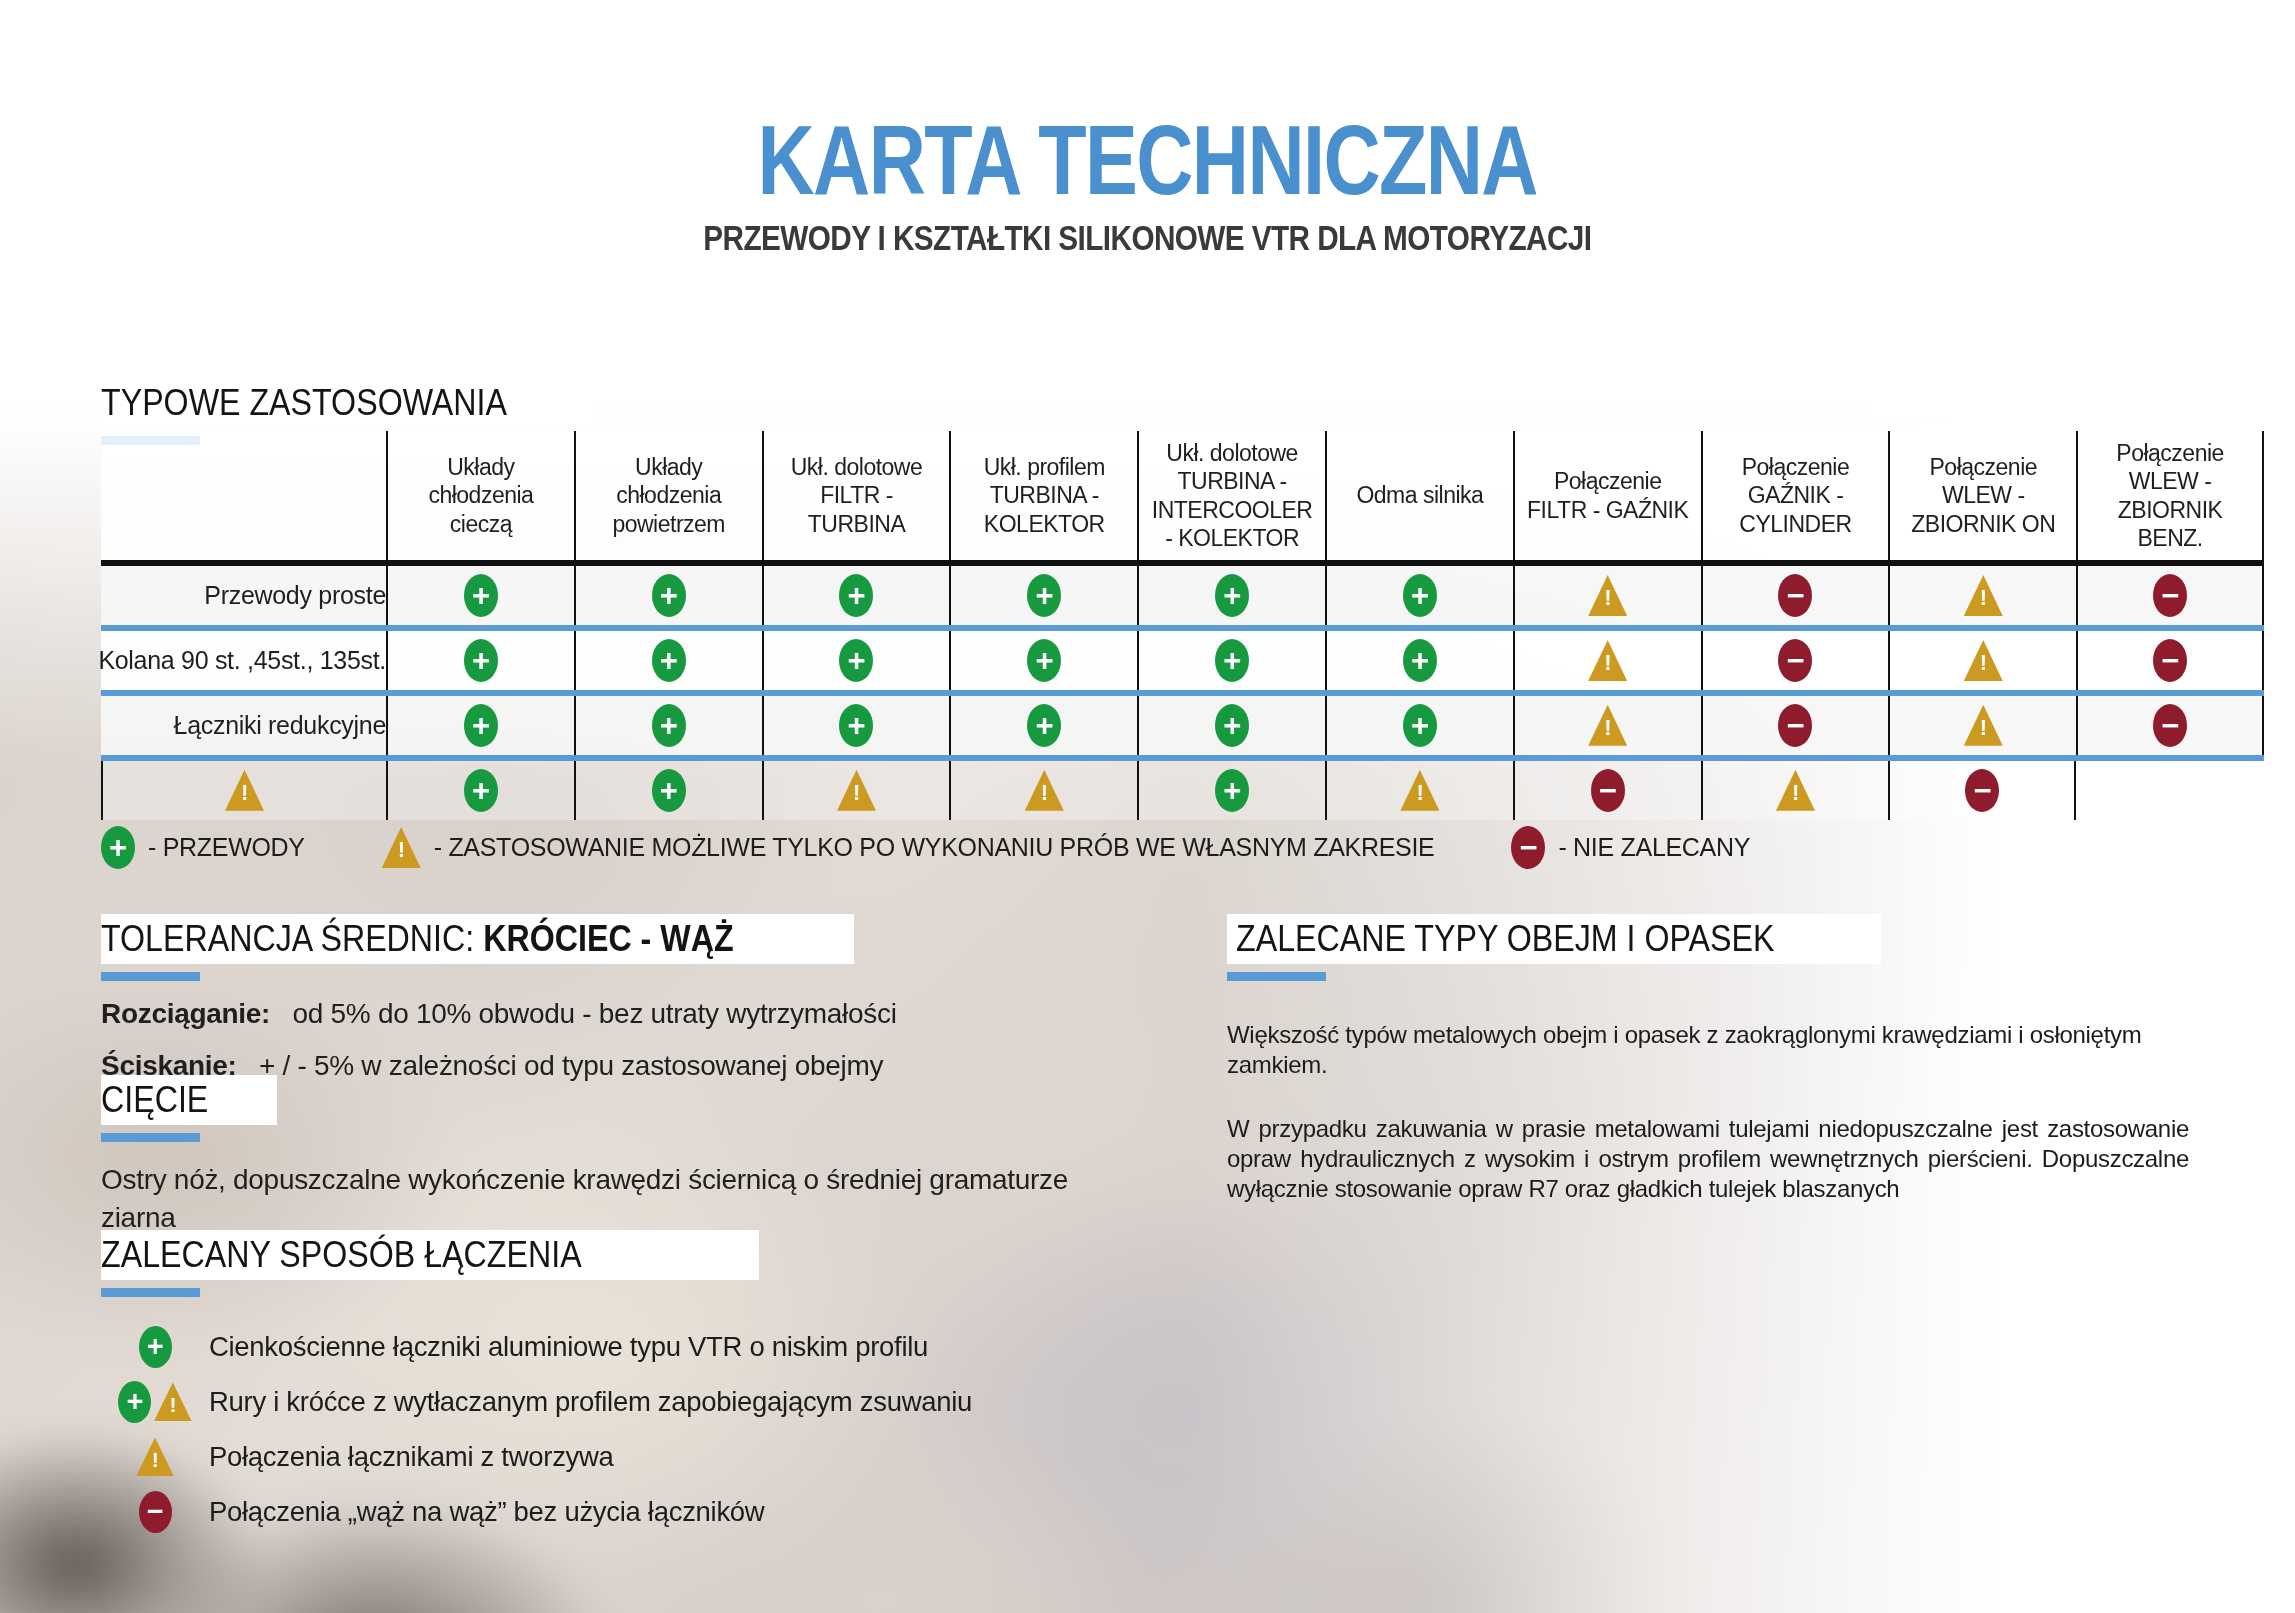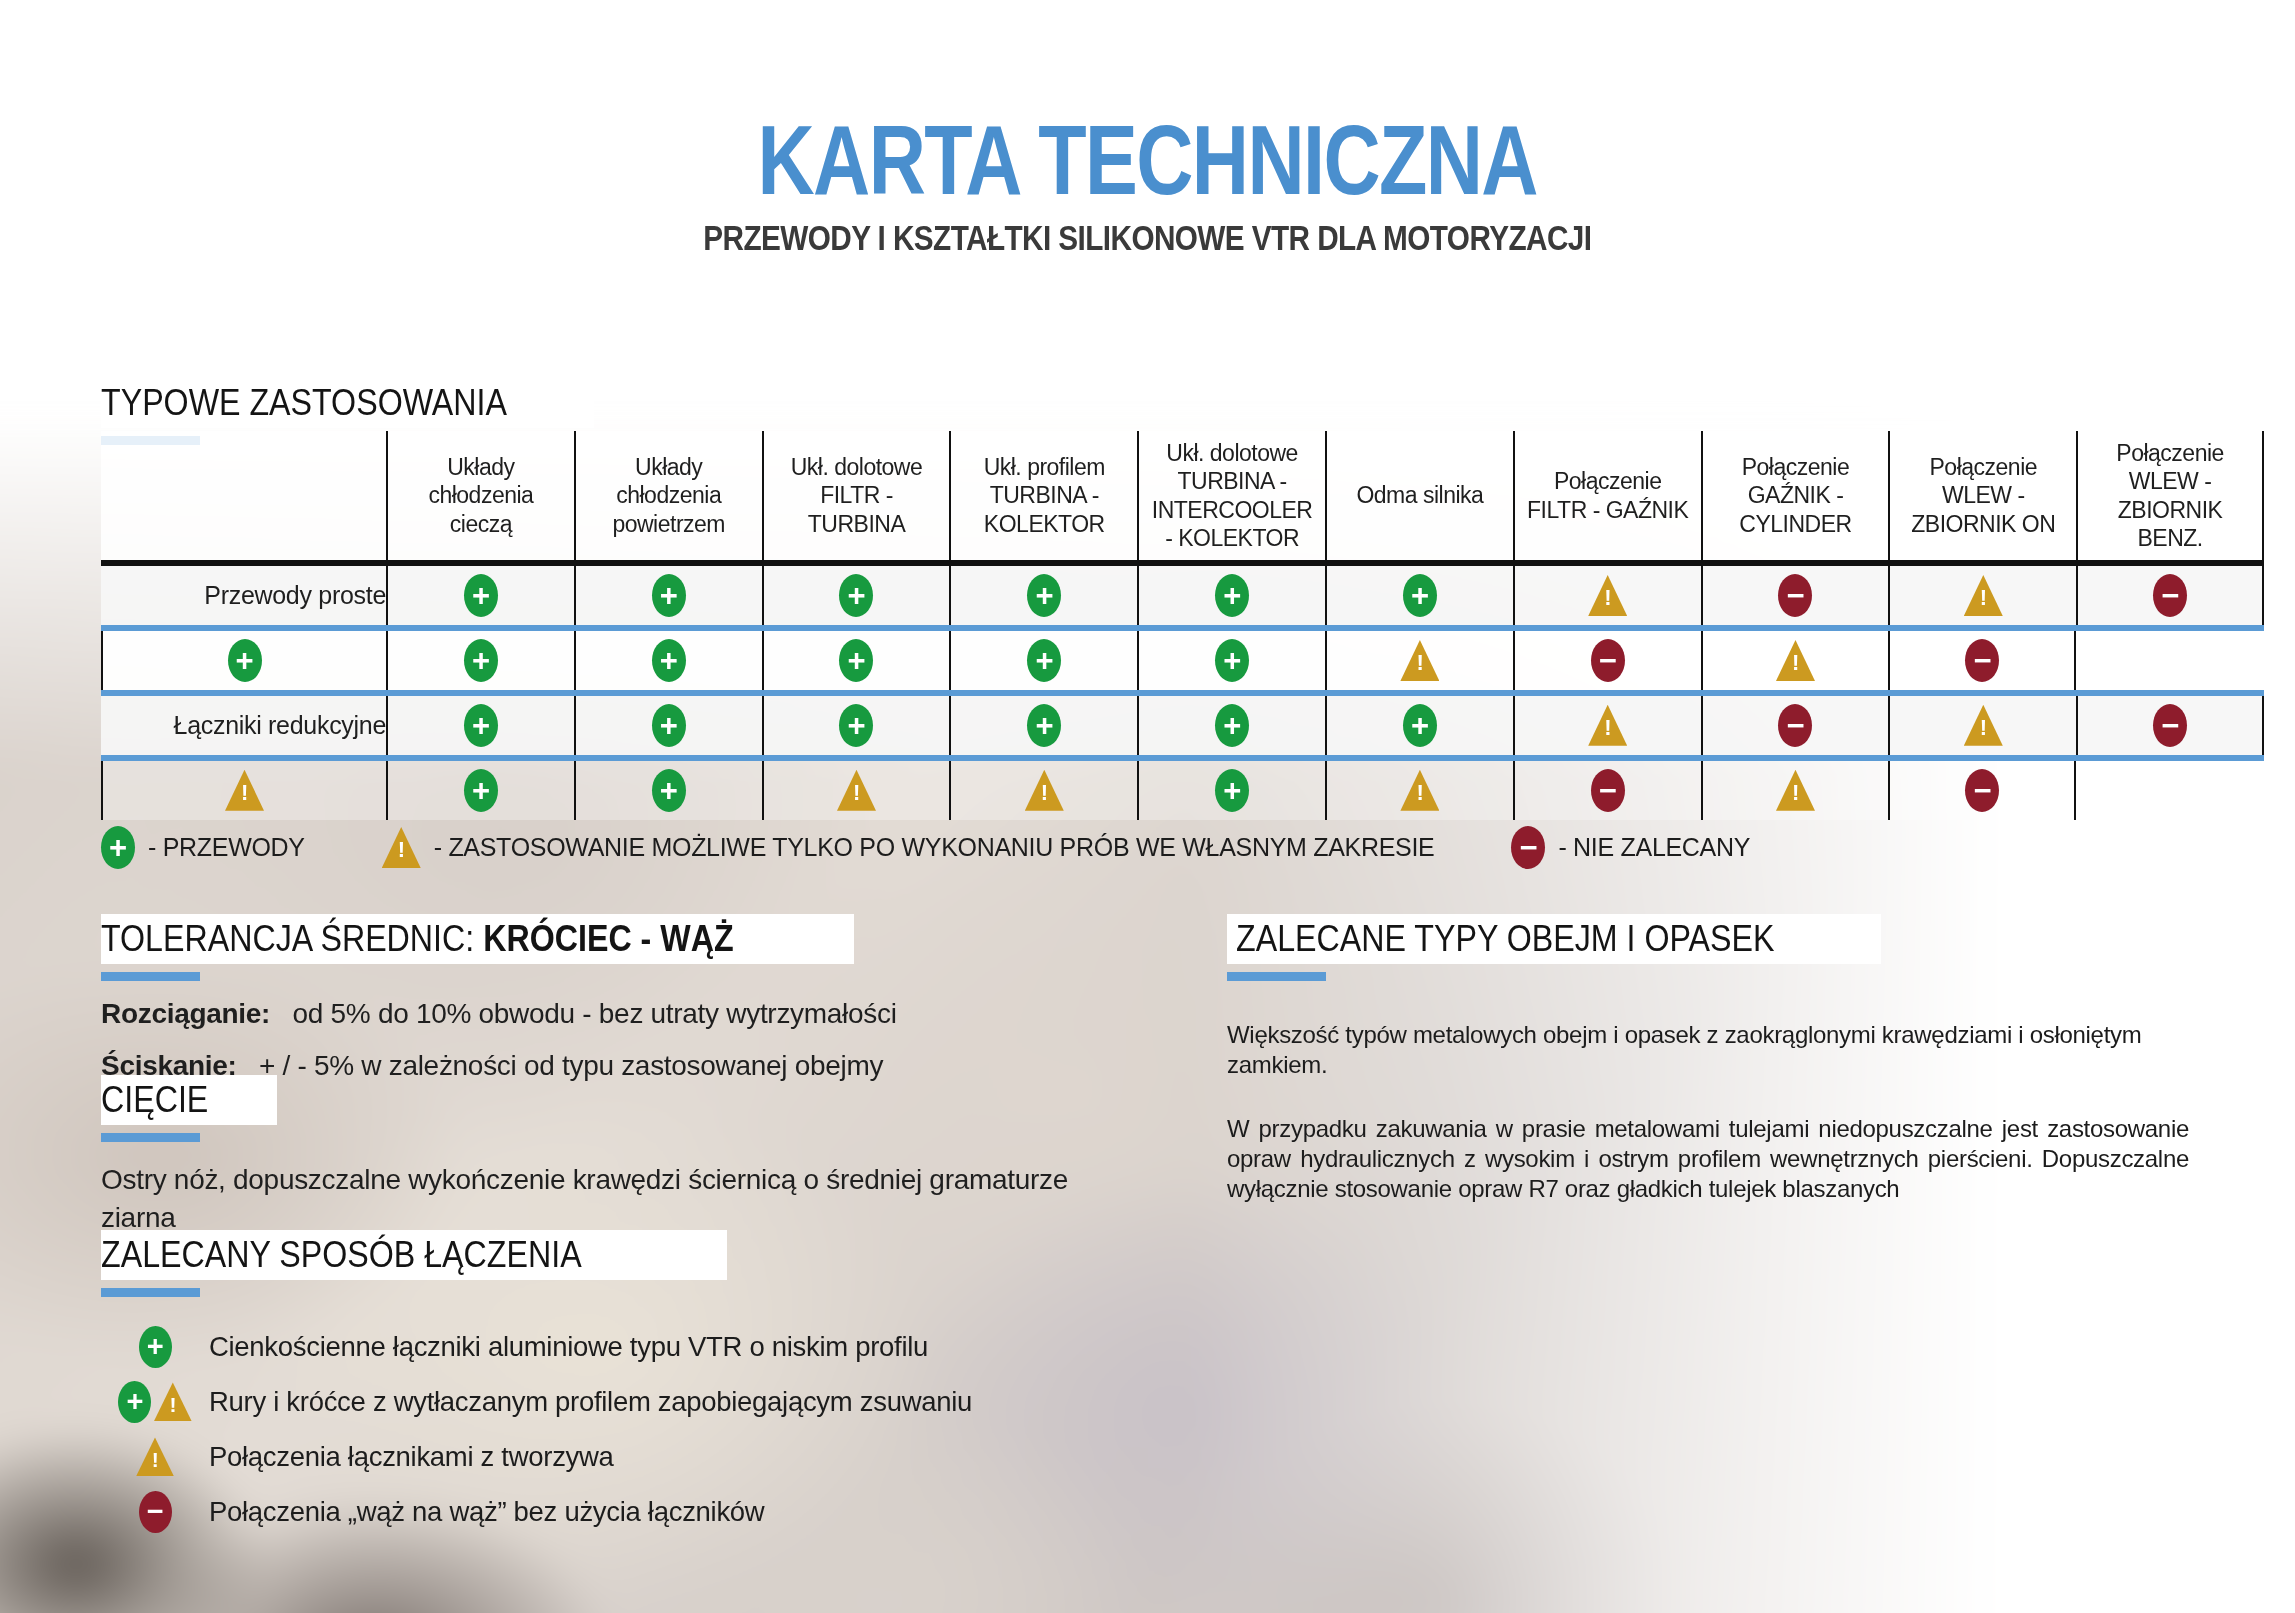--- a/index.html
+++ b/index.html
@@ -181,6 +181,7 @@
         </div>
         <div class="sep"></div>
         <div class="trow r1">
+          <div class="tlabel">Kolana 90 st. ,45st., 135st.</div>
           <div class="td">
             <span class="ic plus">+</span>
           </div>

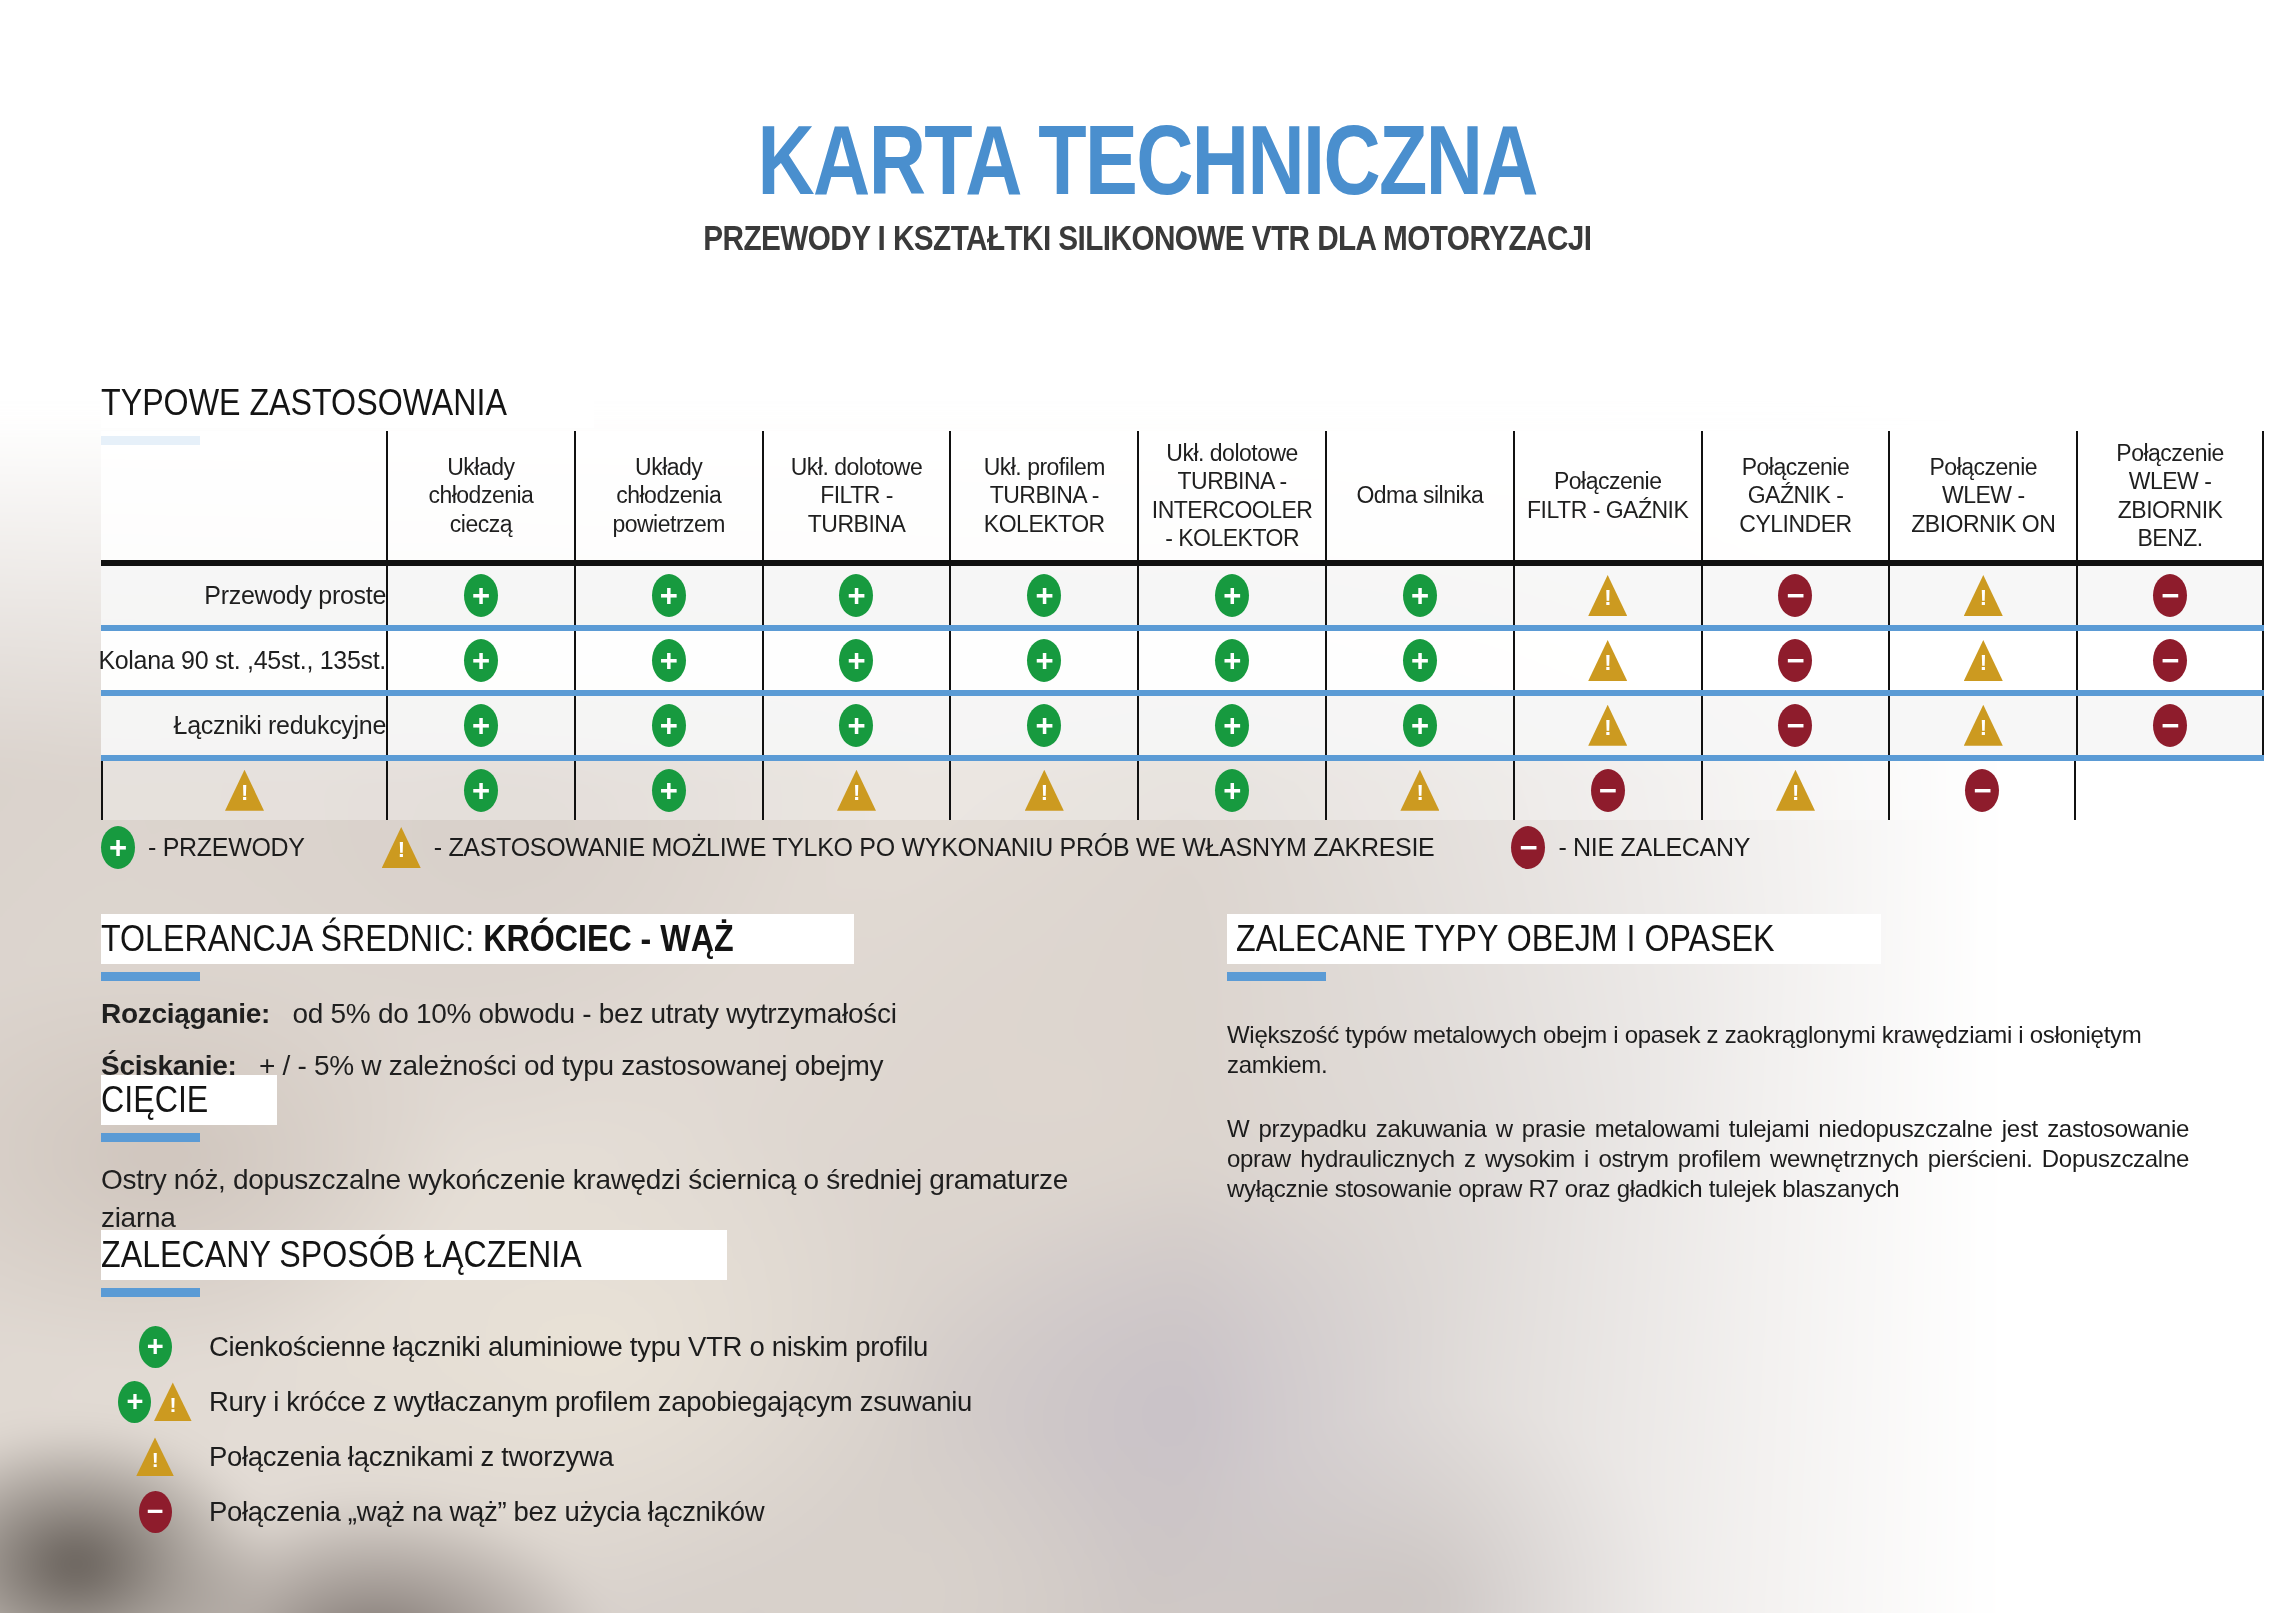--- a/index.html
+++ b/index.html
@@ -102,7 +102,7 @@
   #ciecie{left:101px;top:1035px;width:1021px;}
   #ciecie p{margin-top:18.3px;font-size:28px;line-height:1.35;}
   #zalecany{left:101px;top:1190px;width:1047px;}
-  #zalecany .headband{padding-right:74px;}
+  #zalecany .headband{padding-right:106px;}
   .join-list{margin-top:22px;}
   .ji{display:flex;align-items:center;height:55px;font-size:27.5px;color:#1c1c1c;}
   .ji .ics{width:108px;display:flex;align-items:center;justify-content:center;gap:2.6px;flex:none;}

